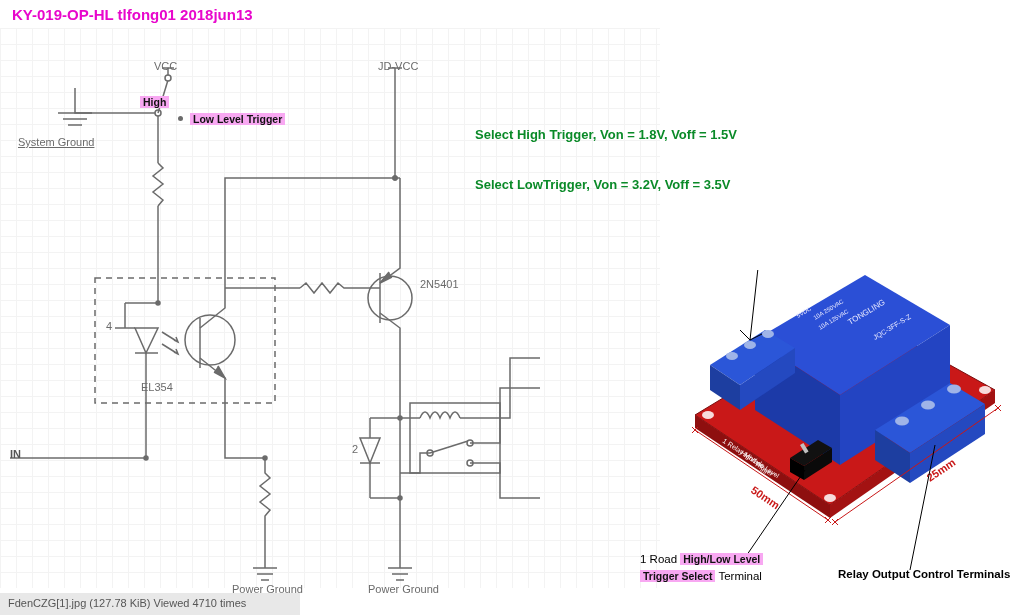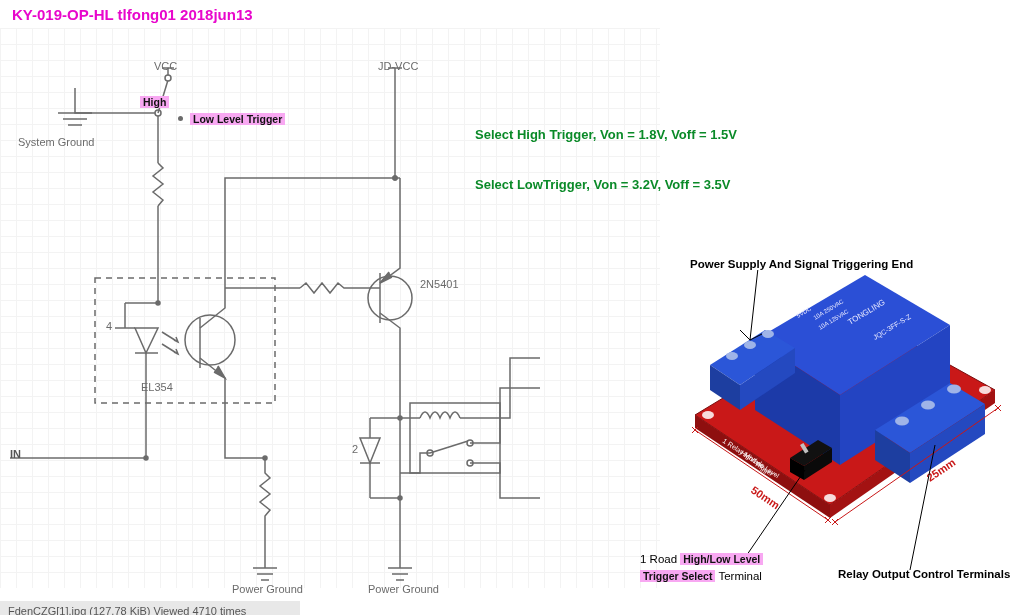--- a/index.html
+++ b/index.html
@@ -190,7 +190,7 @@
 
   <div class="circuit-label" style="top:32px; left:154px;">VCC</div>
   <div class="circuit-label" style="top:32px; left:378px;">JD-VCC</div>
-  <div class="circuit-label" style="top:108px; left:18px;">System Ground</div>
+  <div class="circuit-label" style="top:108px; left:18px;text-decoration:underline;">System Ground</div>
   <div class="circuit-label" style="top:420px; left:10px; font-weight:bold; color:#555;">IN</div>
 
   <span class="hl-magenta" style="position:absolute; top:68px; left:140px;">High</span>

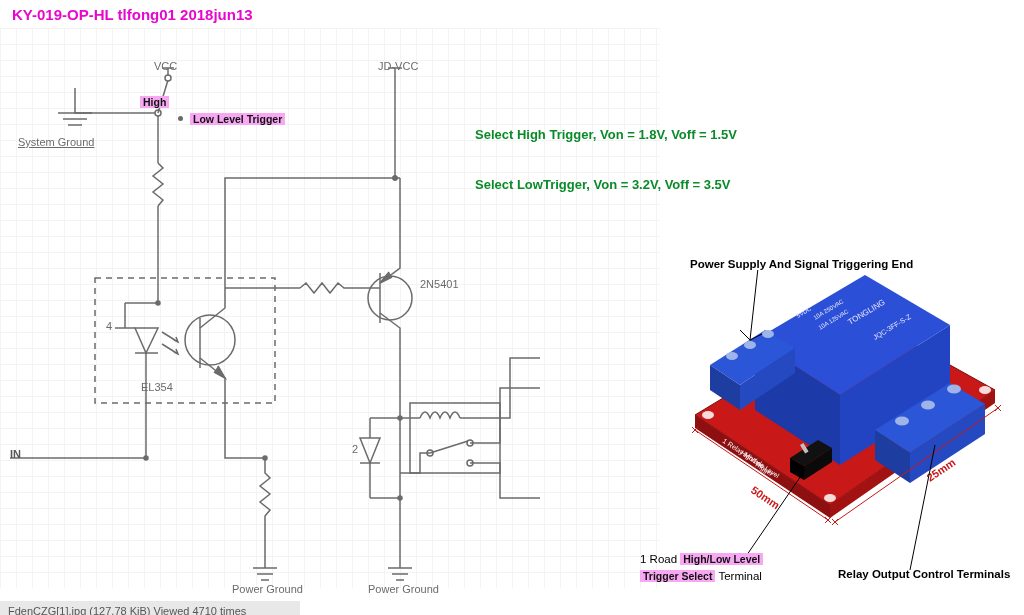--- a/index.html
+++ b/index.html
@@ -287,7 +287,6 @@
     </g>
   </svg>
 
-  <div class="annot" style="top:-12px; left:40px; font-weight:bold;">Power Supply And Signal Triggering End</div>
 
   <div class="annot" style="top:283px; left:-10px;">
     <span>1 Road </span><span class="hl-magenta">High/Low Level</span>

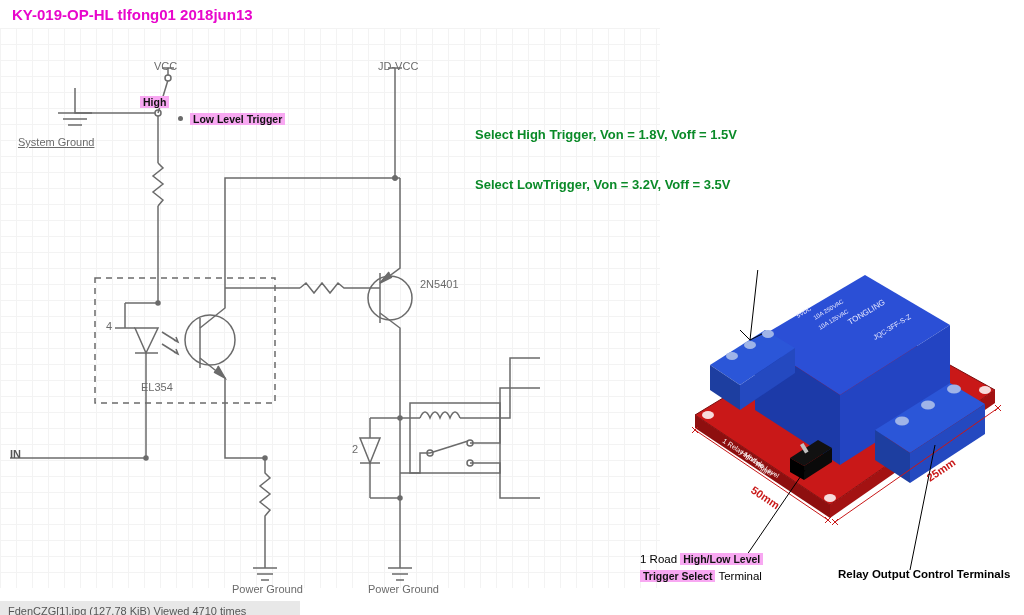--- a/index.html
+++ b/index.html
@@ -33,7 +33,7 @@
   .file-status {
     position: absolute;
     bottom: 0; left: 0;
-    height: 14px;
+    height: 22px;
     background: #e8e8e8;
     color: #555;
     font-size: 11px;

